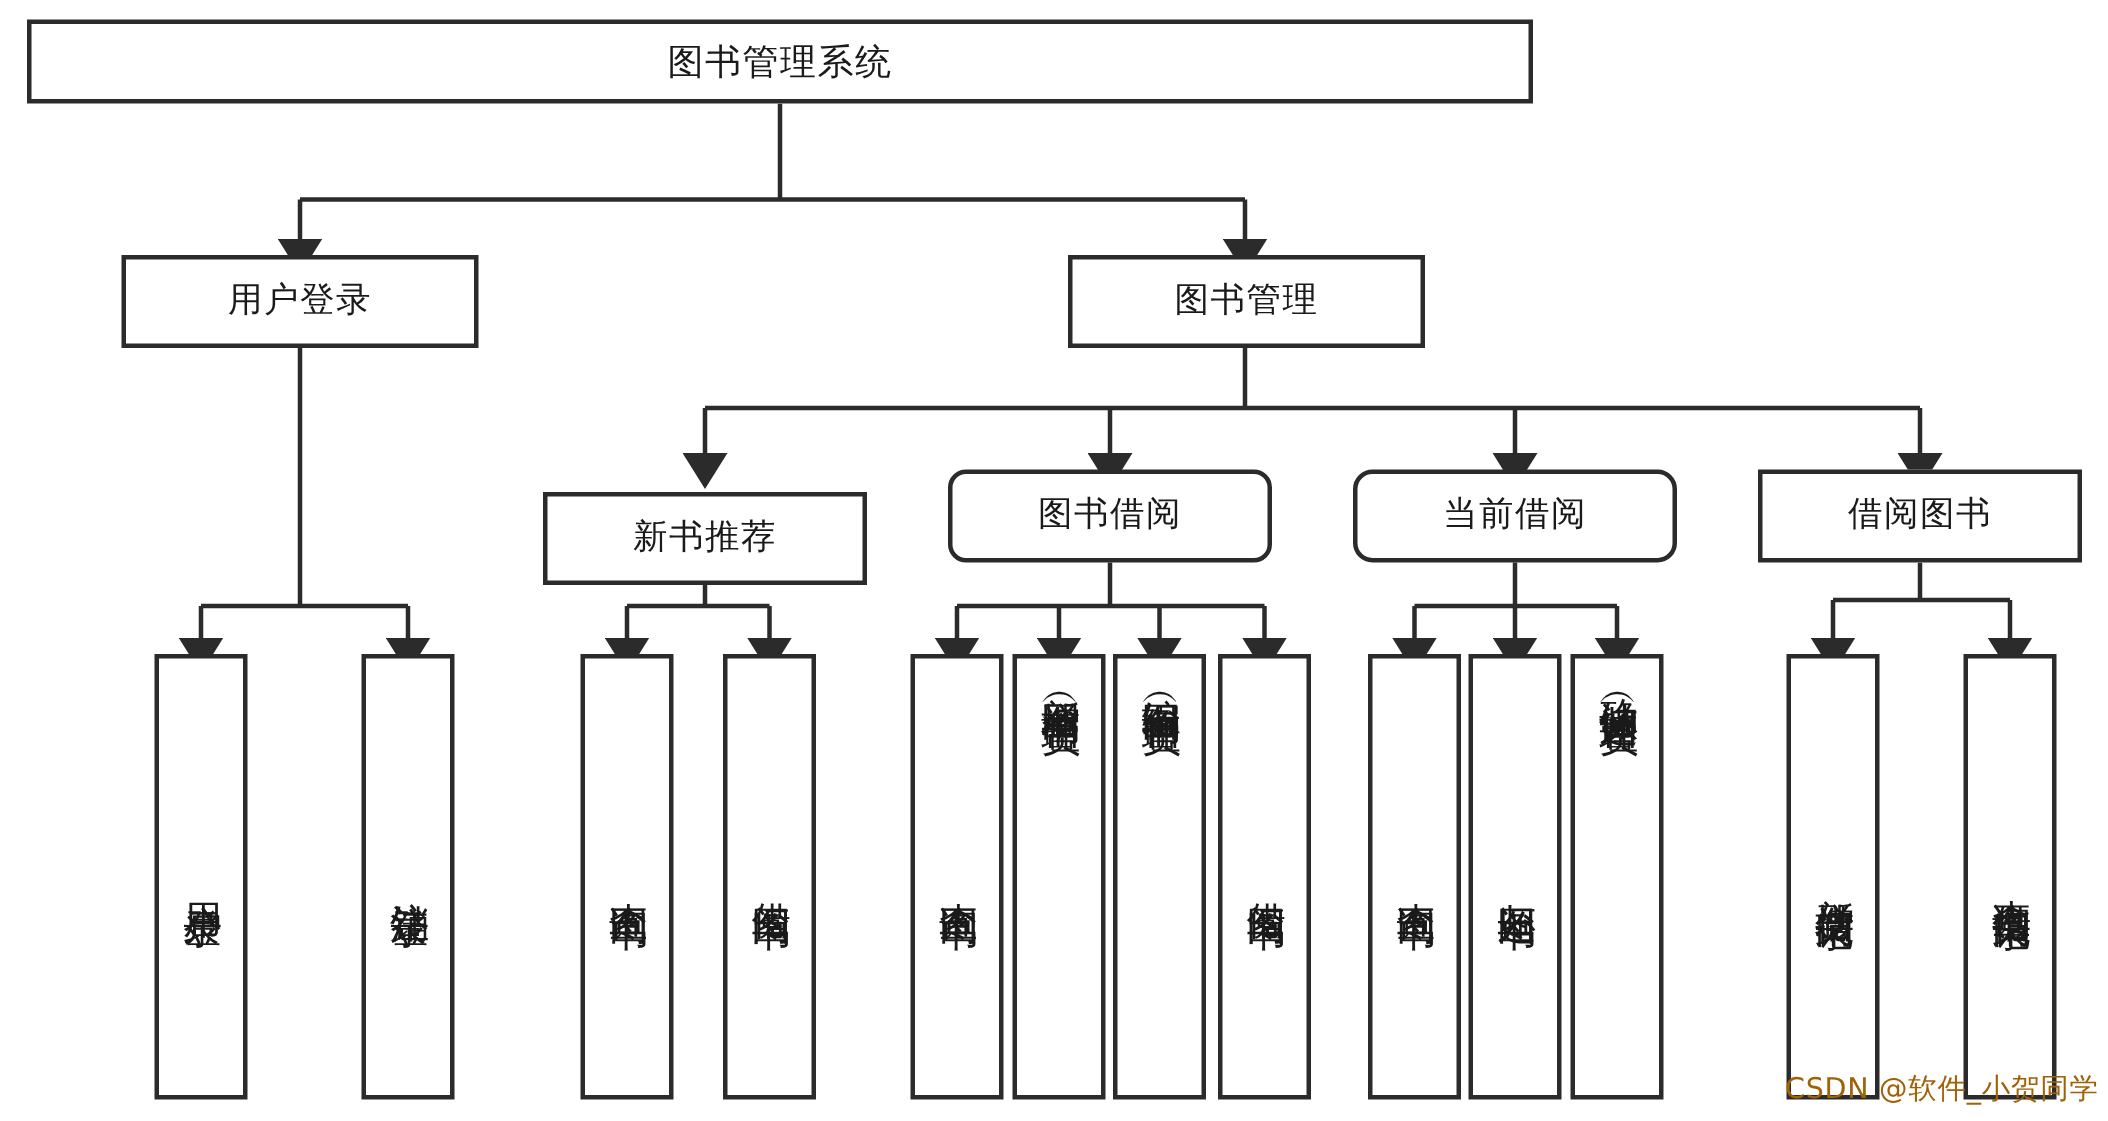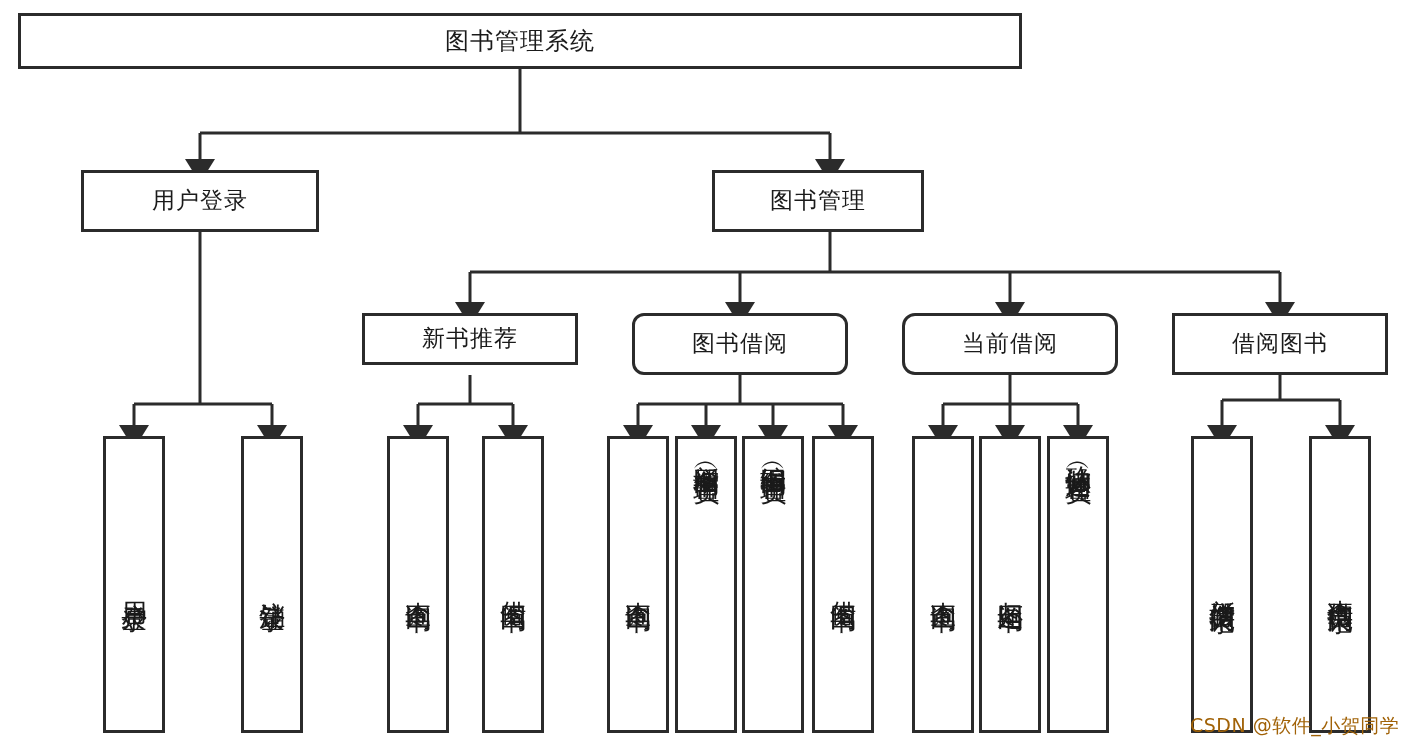--- a/index.html
+++ b/index.html
@@ -133,7 +133,7 @@
   <div class="node node-h" style="left:81px; top:170px; width:238px; height:62px;">
     <span>用户登录</span>
   </div>
-  <div class="node node-h" style="left:712px; top:170px; width:212px; height:62px;">
+  <div class="node node-h" style="left:712px; top:170px; width:238px; height:62px;">
     <span>图书管理</span>
   </div>
 

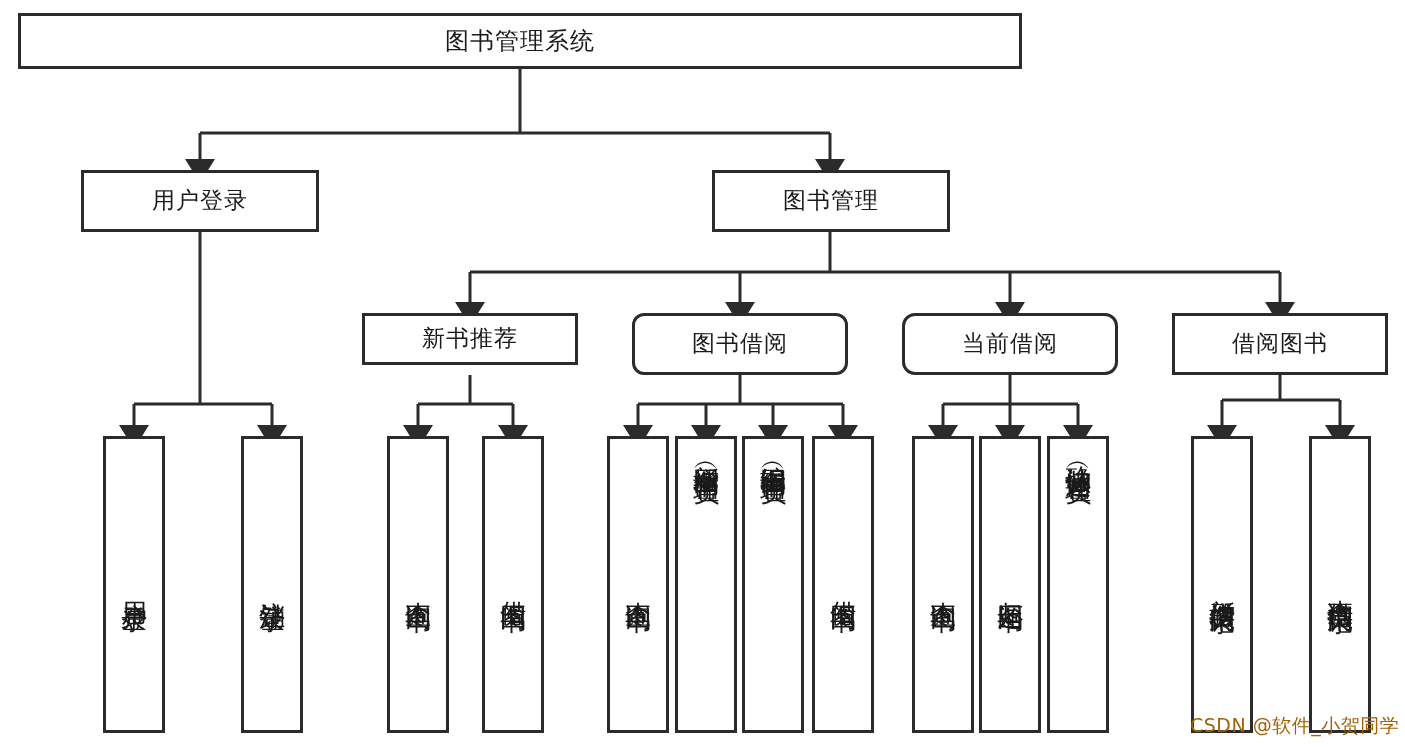--- a/index.html
+++ b/index.html
@@ -137,7 +137,7 @@
     <span>图书管理</span>
   </div>
 
-  <div class="node node-h" style="left:362px; top:313px; width:216px; height:52px;">
+  <div class="node node-h" style="left:362px; top:328px; width:216px; height:62px;">
     <span>新书推荐</span>
   </div>
   <div class="node node-h" style="left:632px; top:313px; width:216px; height:62px;border-radius:12px;">

